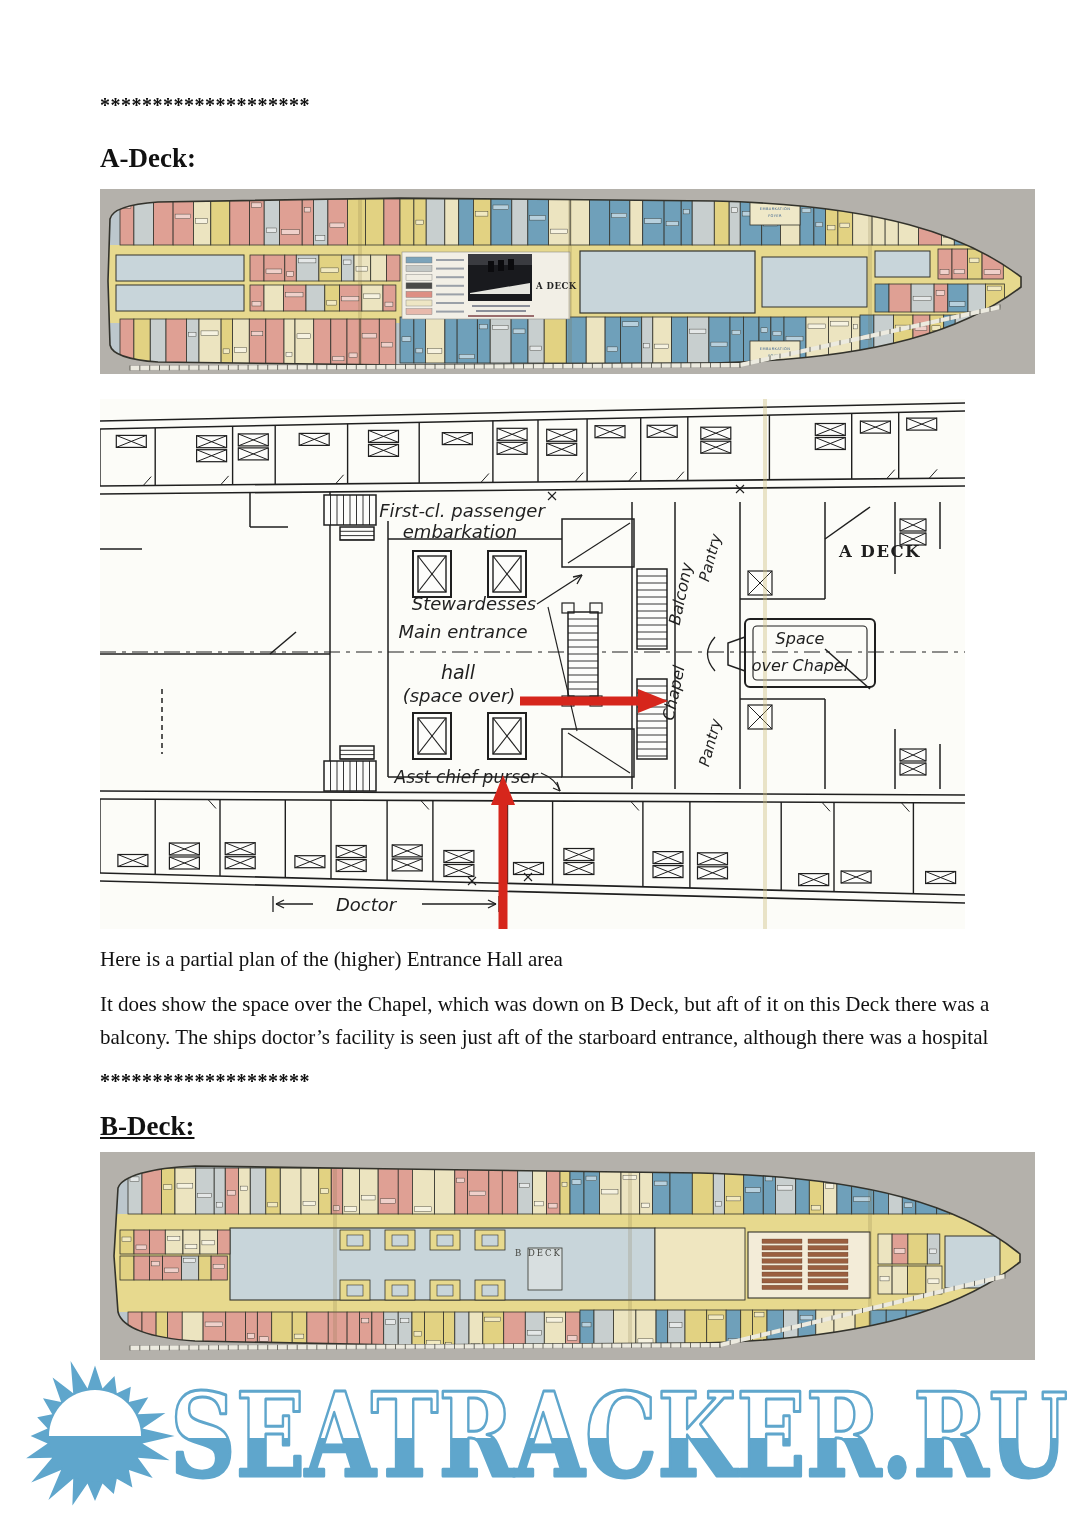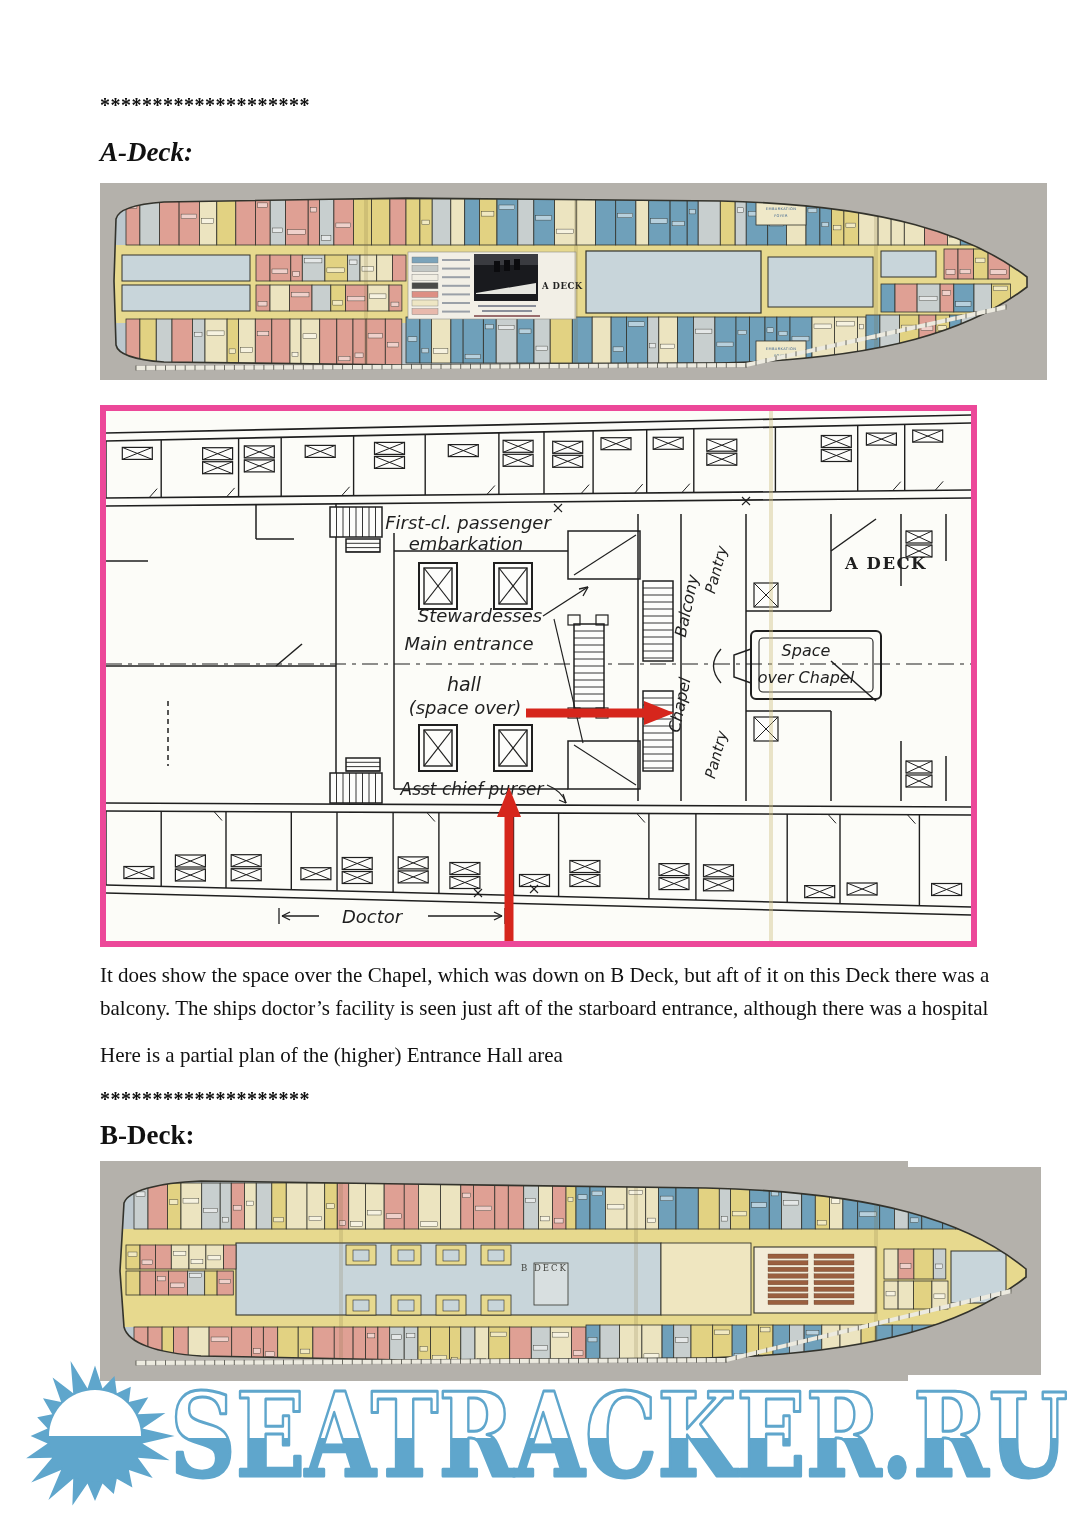--- a/index.html
+++ b/index.html
@@ -10,7 +10,7 @@
   .sep.first{margin-top:94px;}
   .sep.mid{margin-top:16px;}
   h2{font-size:27px;margin:0;font-weight:bold;font-family:"Liberation Serif",serif;}
-  h2.a{margin-top:20px;font-style:italic;}
+  h2.a{margin-top:26px;}
   h2.b{margin-top:9px;}
   figure{margin:0;padding:6px;}
   figure.a{margin-top:15px;width:935px;background:#b4b1ab;}

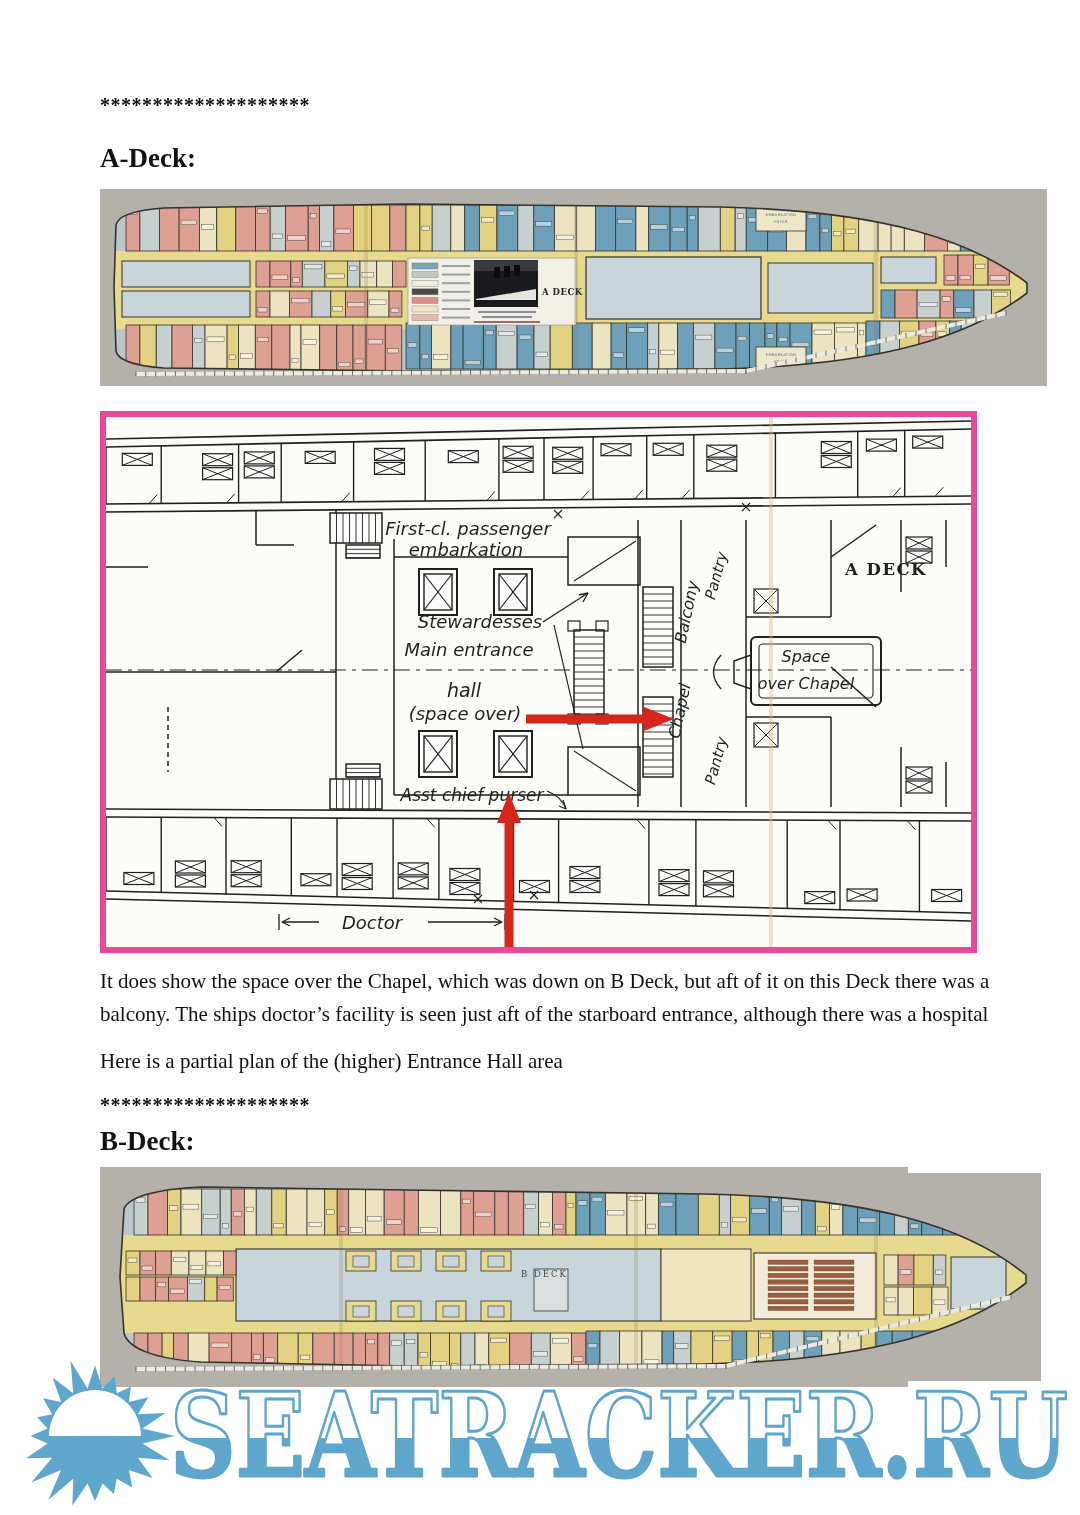--- a/index.html
+++ b/index.html
@@ -12,7 +12,7 @@
   h2{font-size:27px;margin:0;font-weight:bold;font-family:"Liberation Serif",serif;}
   h2.a{margin-top:26px;}
   h2.b{margin-top:9px;}
-  figure{margin:0;padding:6px;}
+  figure{margin:0;padding:0;}
   figure.a{margin-top:15px;width:935px;background:#b4b1ab;}
   figure.bw{margin-top:25px;width:865px;background:#ec4899;}
   figure.b{margin-top:10px;width:796px;background:#b4b1ab;}

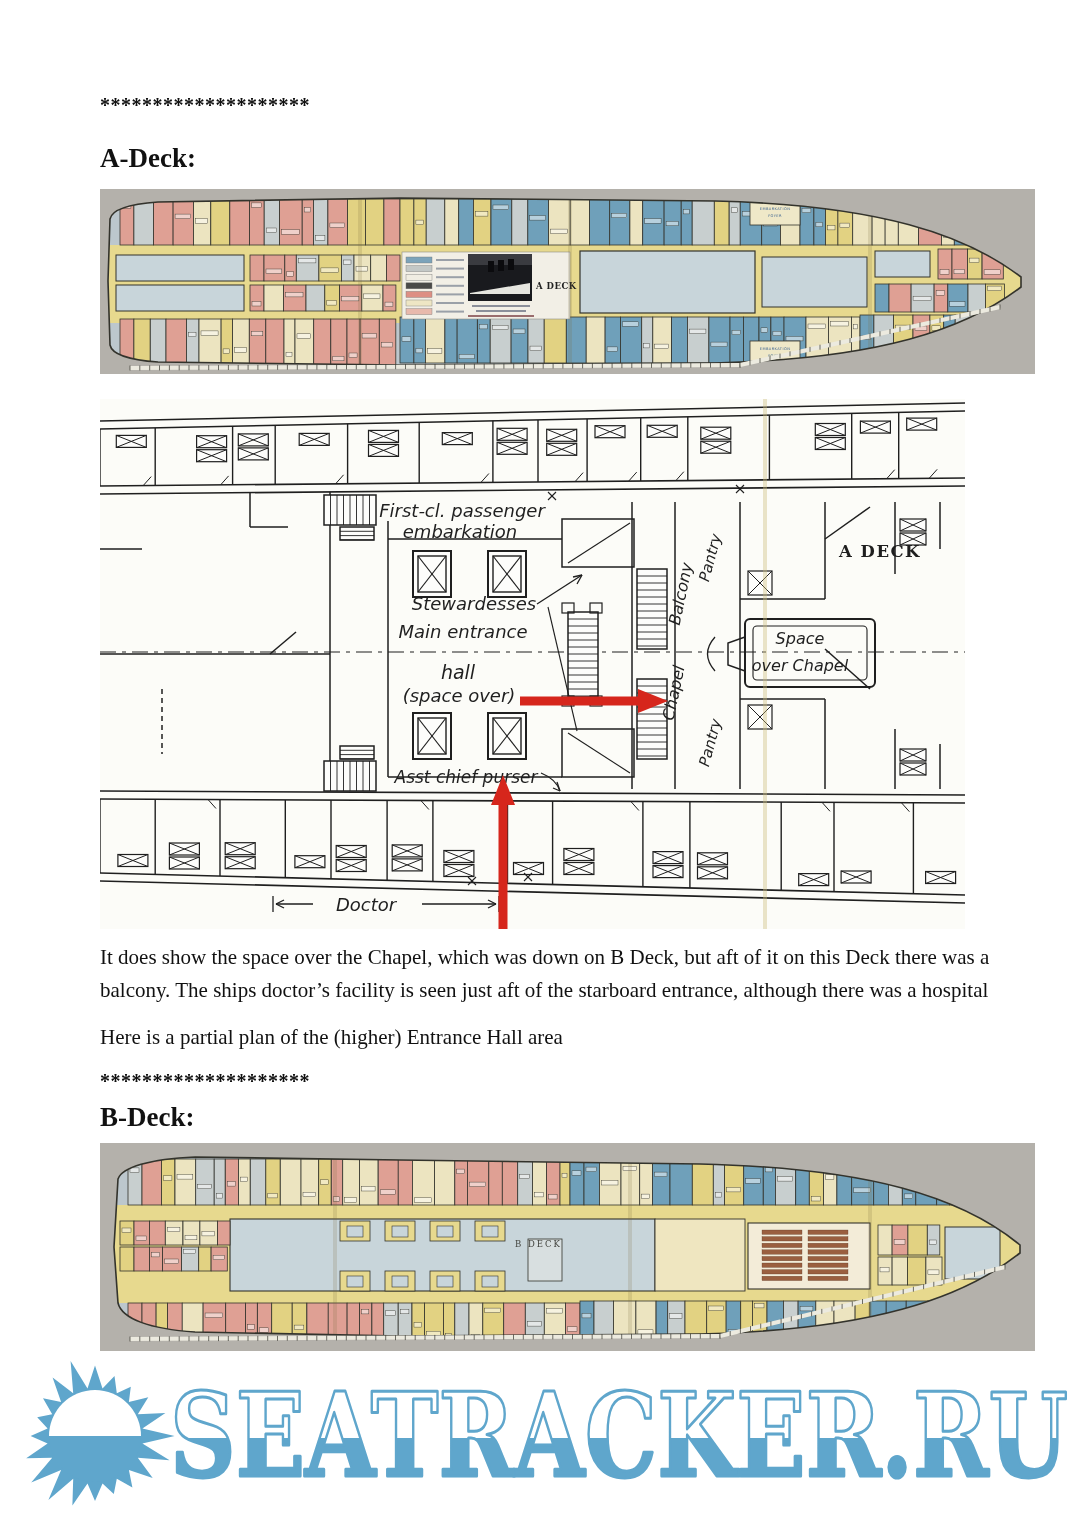--- a/index.html
+++ b/index.html
@@ -798,8 +798,8 @@
       </svg>
     </figure>
 
+    <p class="body-text cap1">Here is a partial plan of the (higher) Entrance Hall area</p>
     <p class="body-text cap2"> It does show the space over the Chapel, which was down on B Deck, but aft of it on this Deck there was a balcony. The ships doctor’s facility is seen just aft of the starboard entrance, although there was a hospital</p>
-    <p class="body-text cap1">Here is a partial plan of the (higher) Entrance Hall area</p>
 
     <p class="sep mid">********************</p>
 

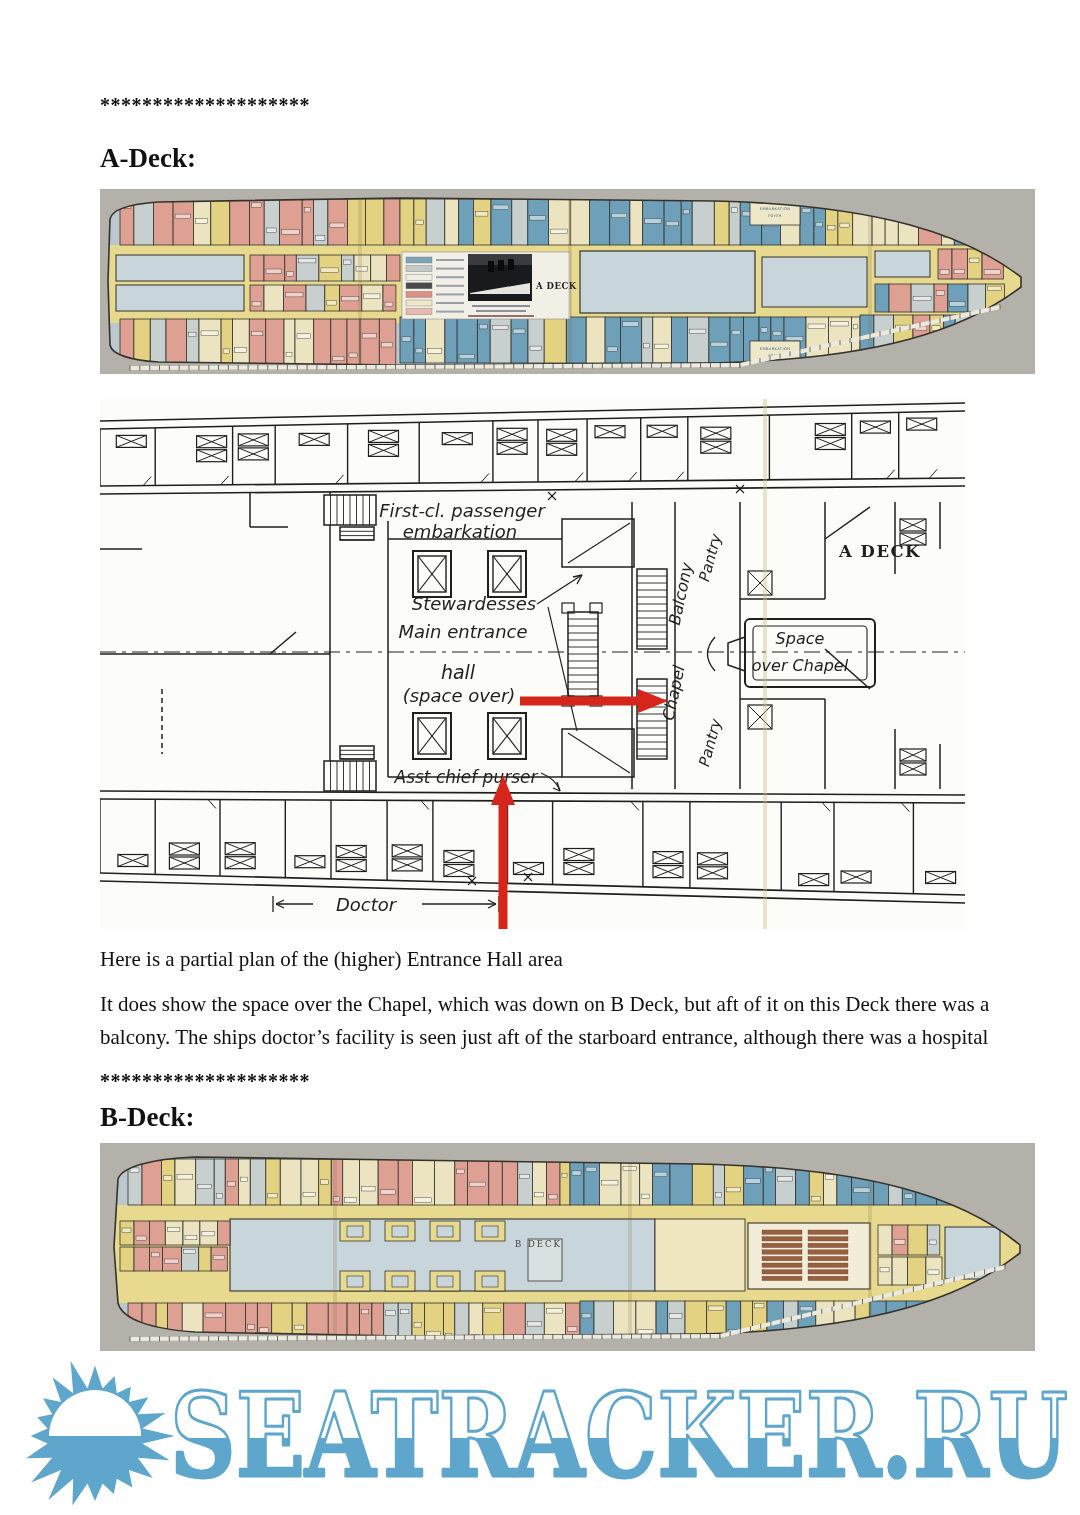--- a/index.html
+++ b/index.html
@@ -11,7 +11,7 @@
   .sep.mid{margin-top:16px;}
   h2{font-size:27px;margin:0;font-weight:bold;font-family:"Liberation Serif",serif;}
   h2.a{margin-top:26px;}
-  h2.b{margin-top:9px;}
+  h2.b{margin-top:18px;text-decoration:underline;}
   figure{margin:0;padding:0;}
   figure.a{margin-top:15px;width:935px;background:#b4b1ab;}
   figure.bw{margin-top:25px;width:865px;background:#ec4899;}

